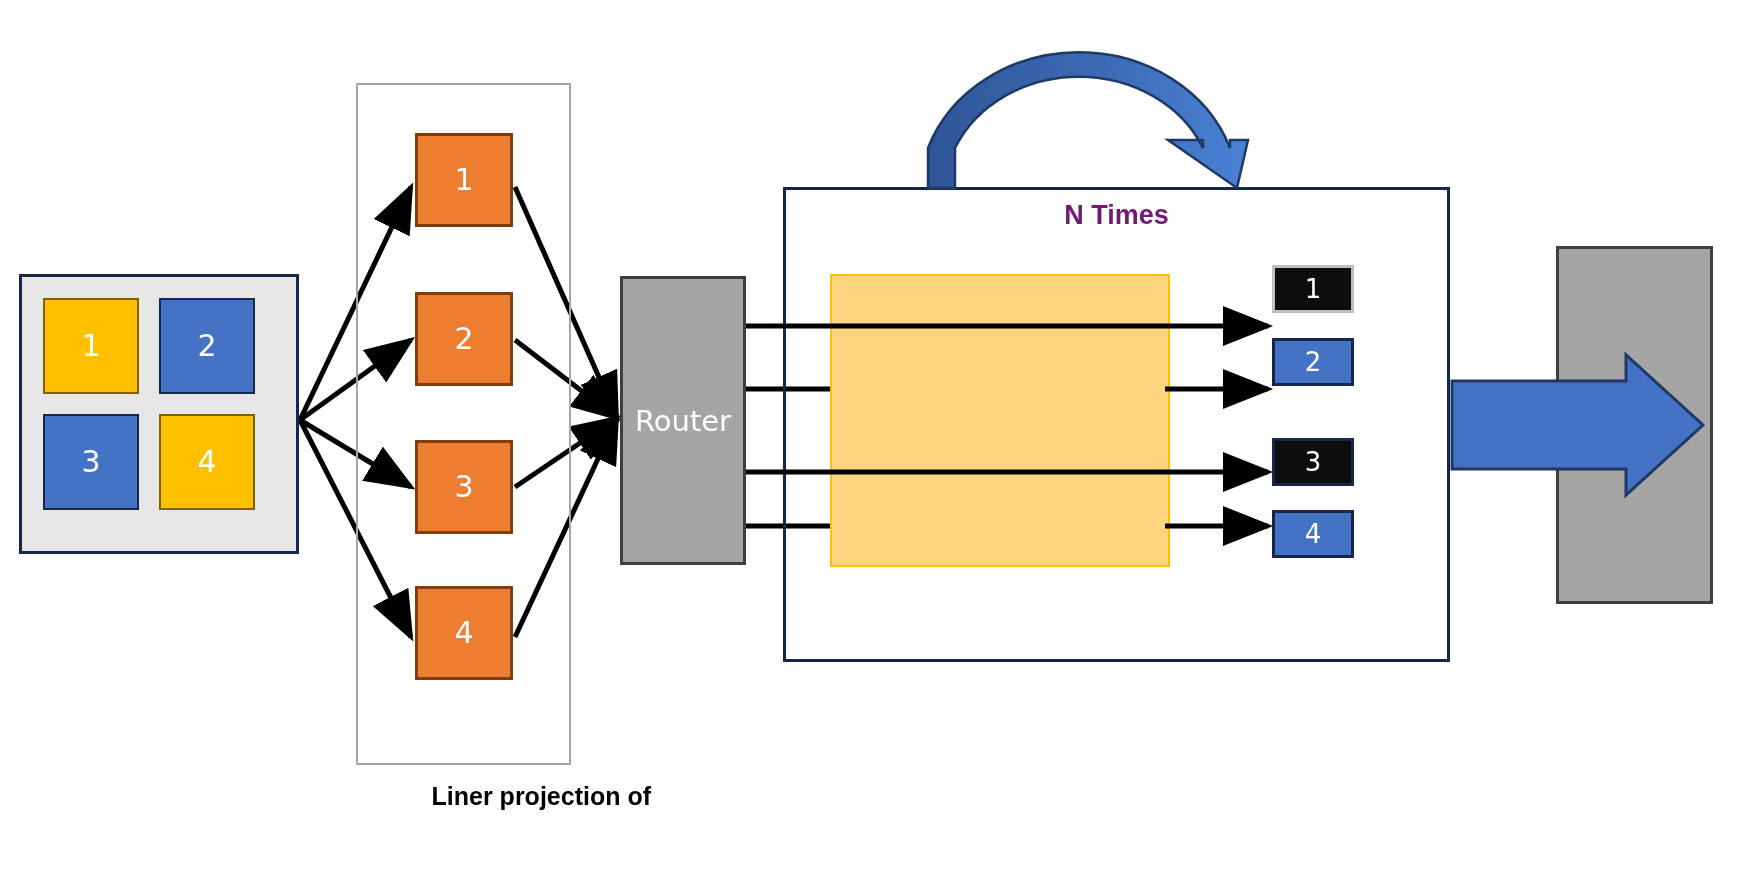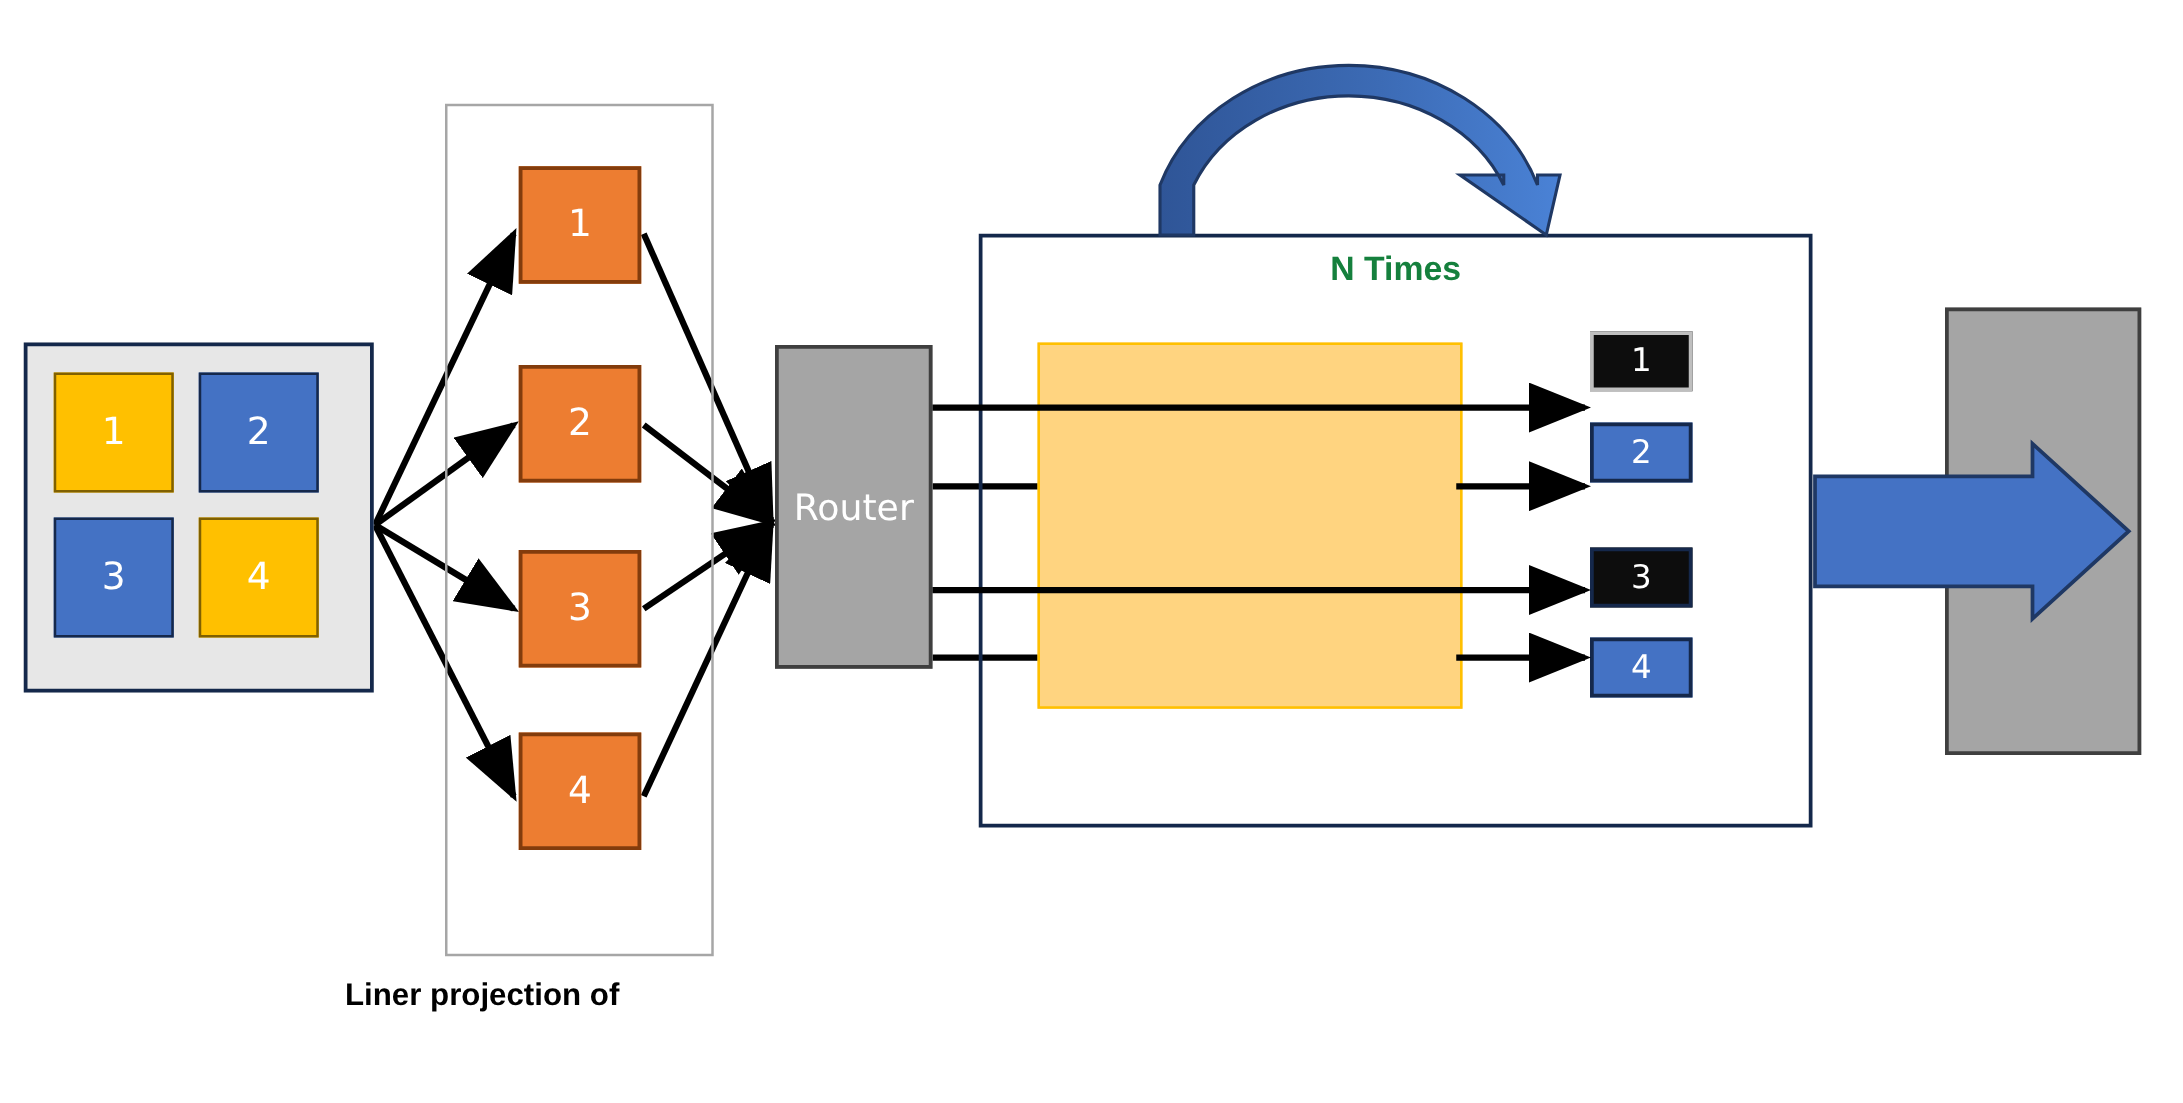--- a/index.html
+++ b/index.html
@@ -123,7 +123,7 @@
     text-align: center;
     font-size: 27px;
     font-weight: bold;
-    color: #15803d;
+    color: #701a75;
   }
 
   

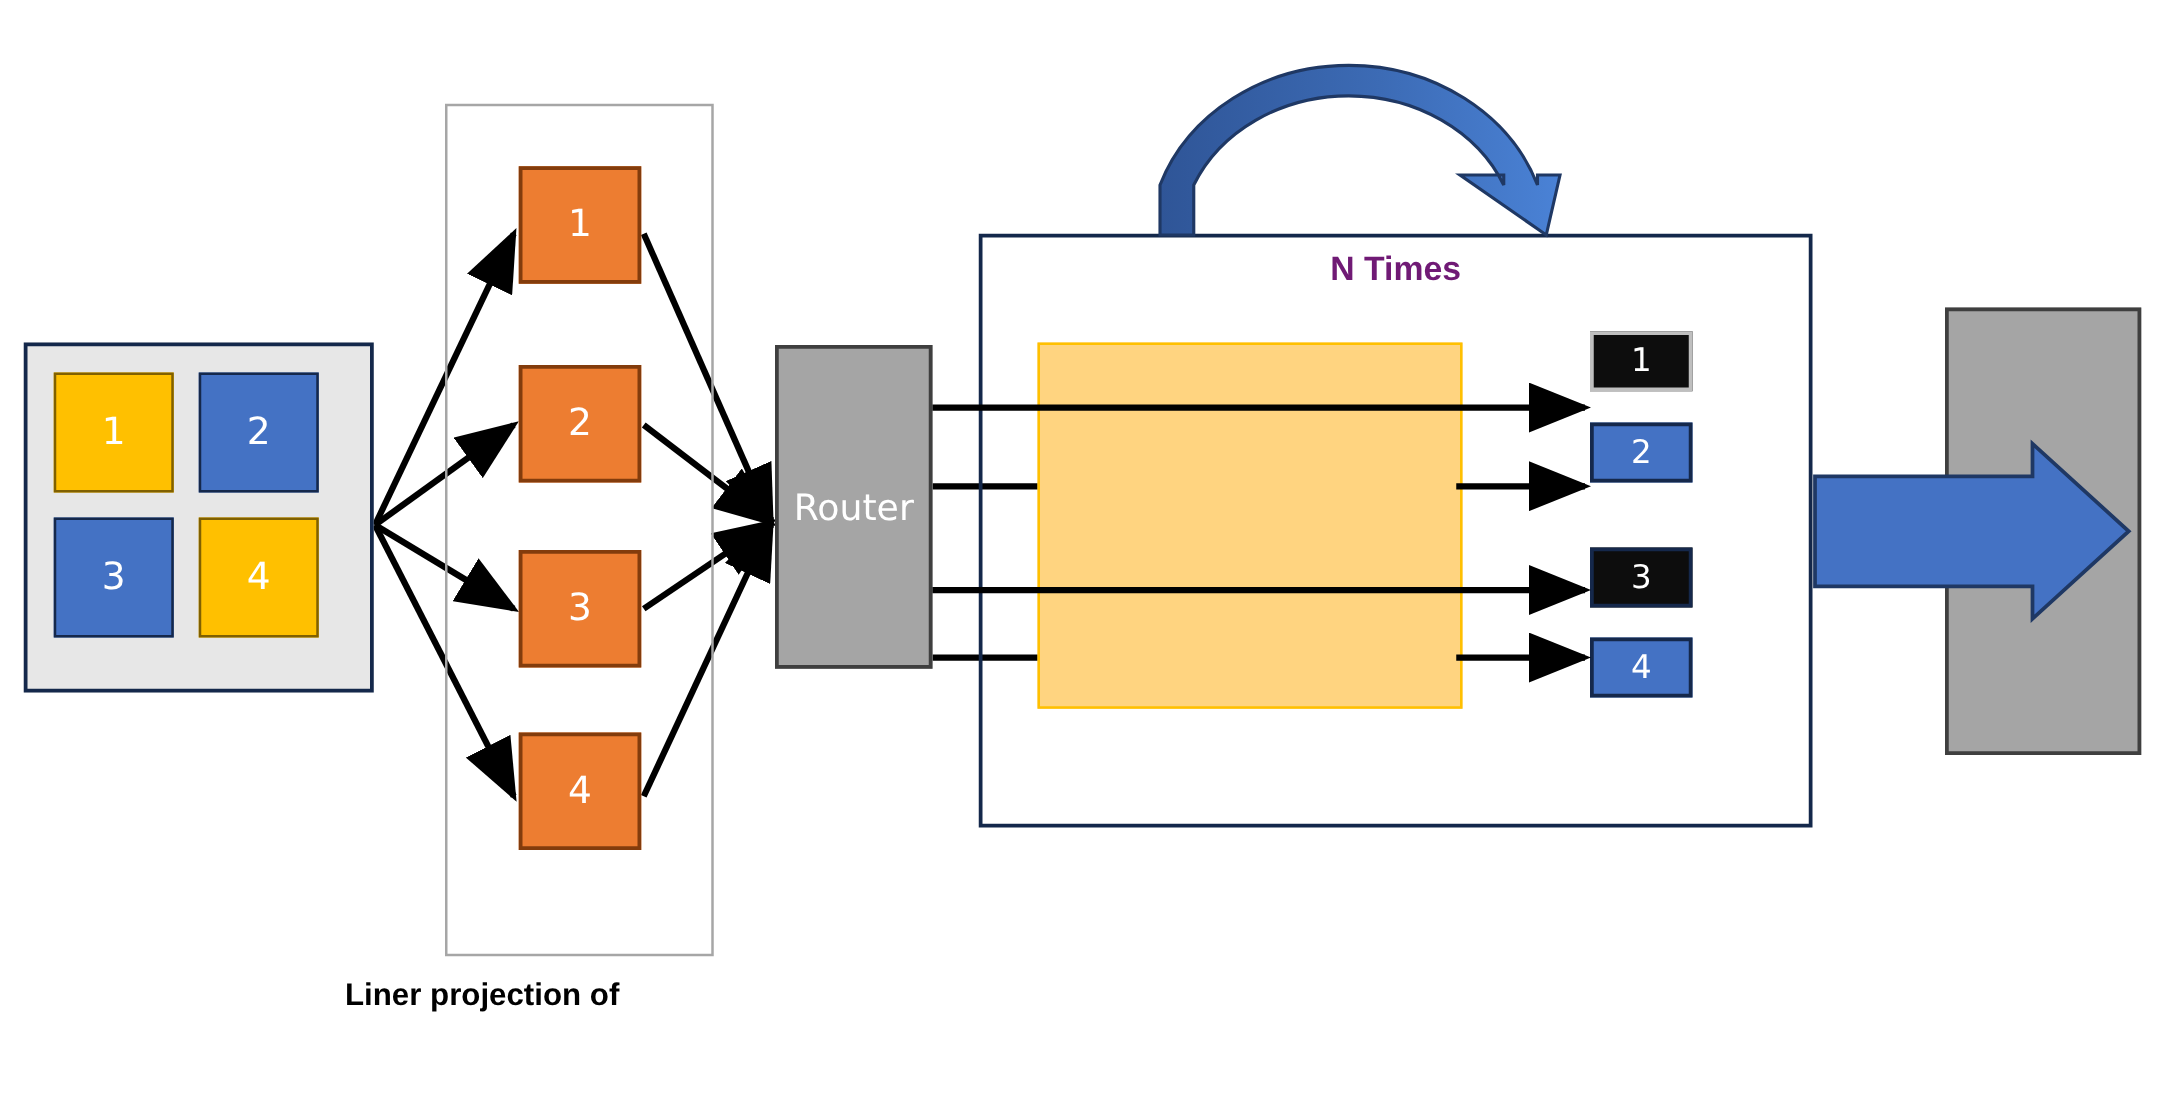--- a/index.html
+++ b/index.html
@@ -95,7 +95,7 @@
   .router {
     position: absolute;
     left: 620px; top: 276px;
-    width: 126px; height: 259px;
+    width: 126px; height: 289px;
     background: #a5a5a5;
     border: 3px solid #3f3f3f;
     box-sizing: border-box;

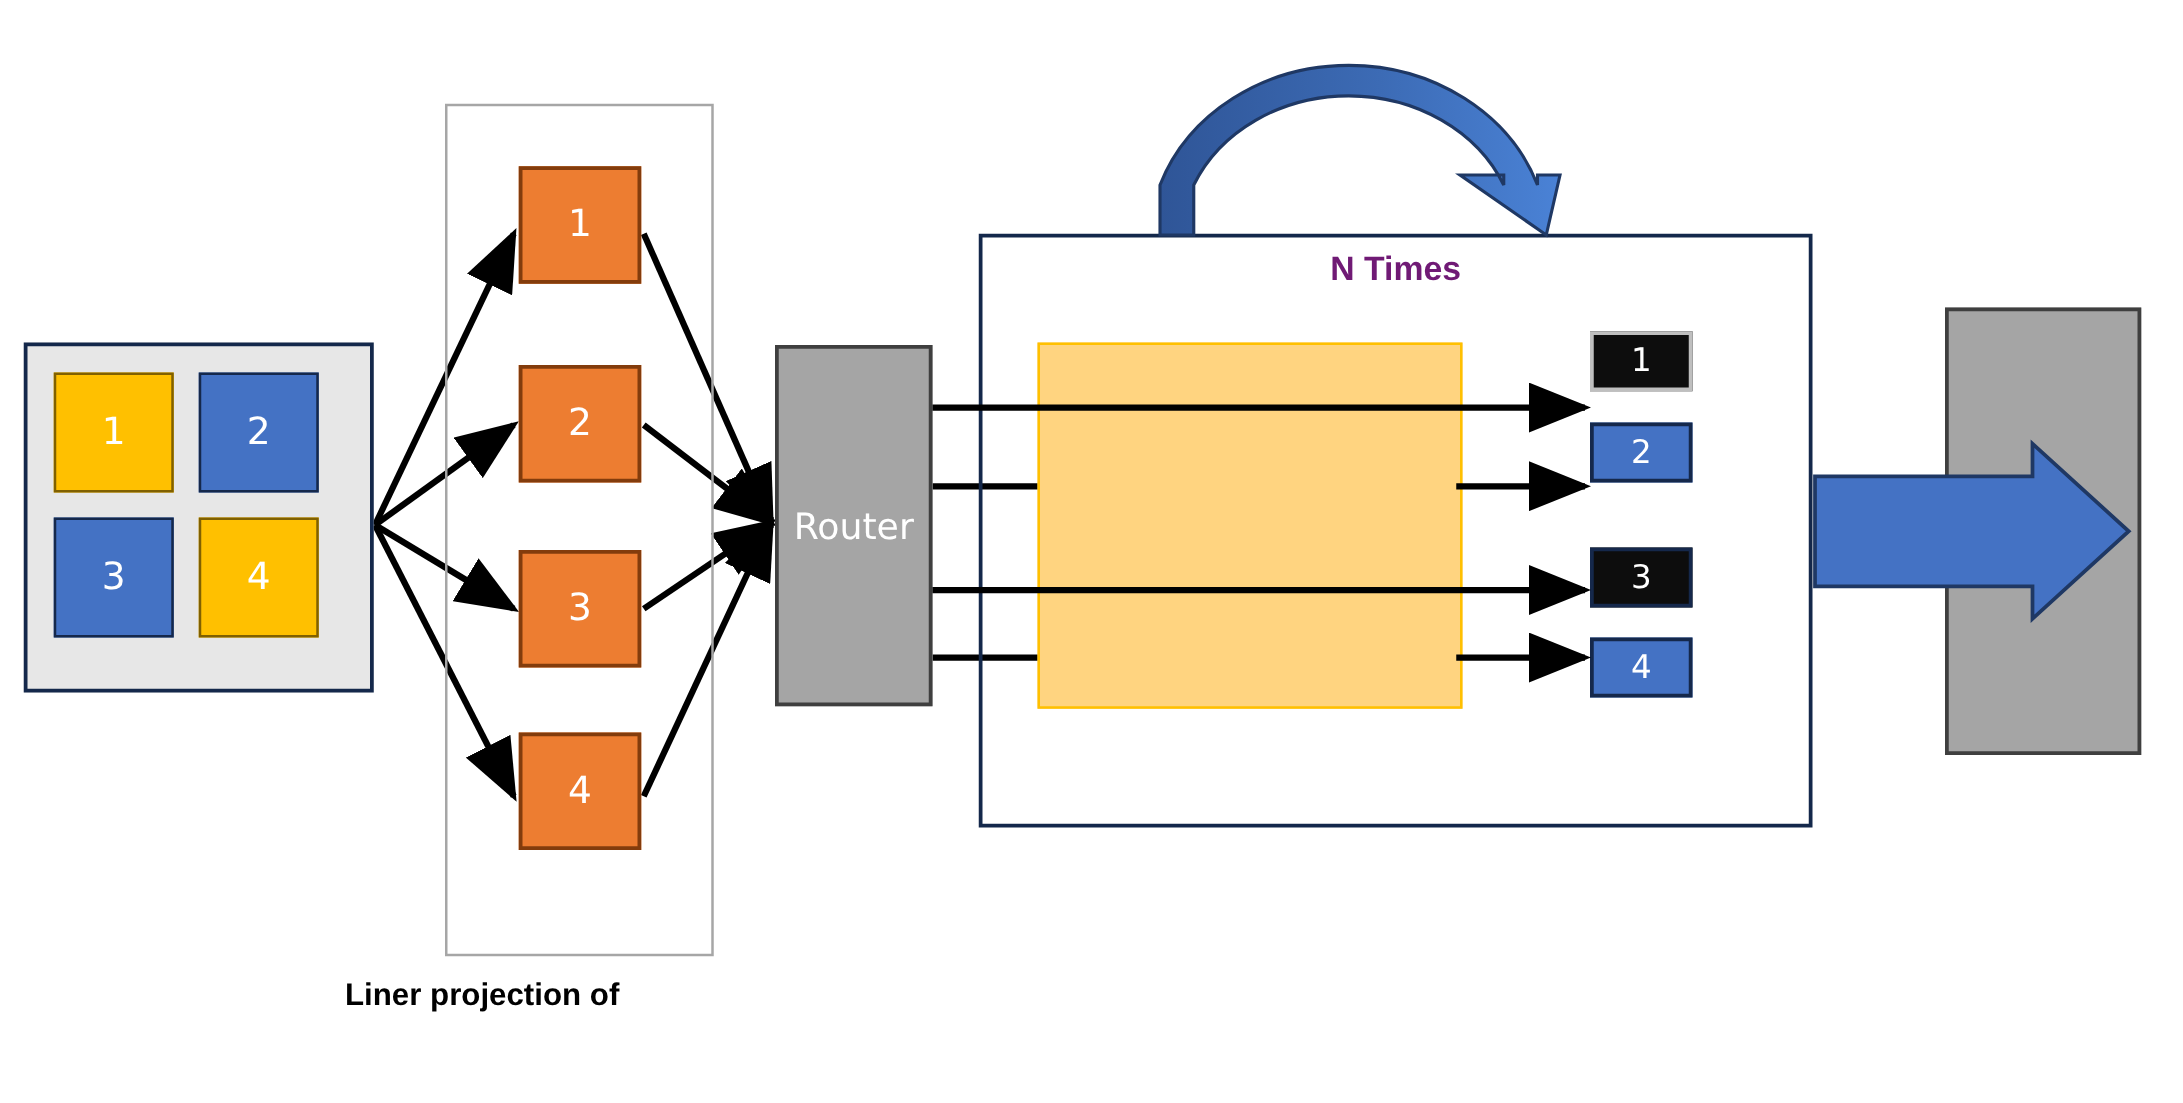--- a/index.html
+++ b/index.html
@@ -83,7 +83,7 @@
     position: absolute;
     left: 276px; top: 780px;
     width: 375px;
-    text-align: left;
+    text-align: right;
     font-size: 25px;
     font-weight: bold;
     color: #000000;

